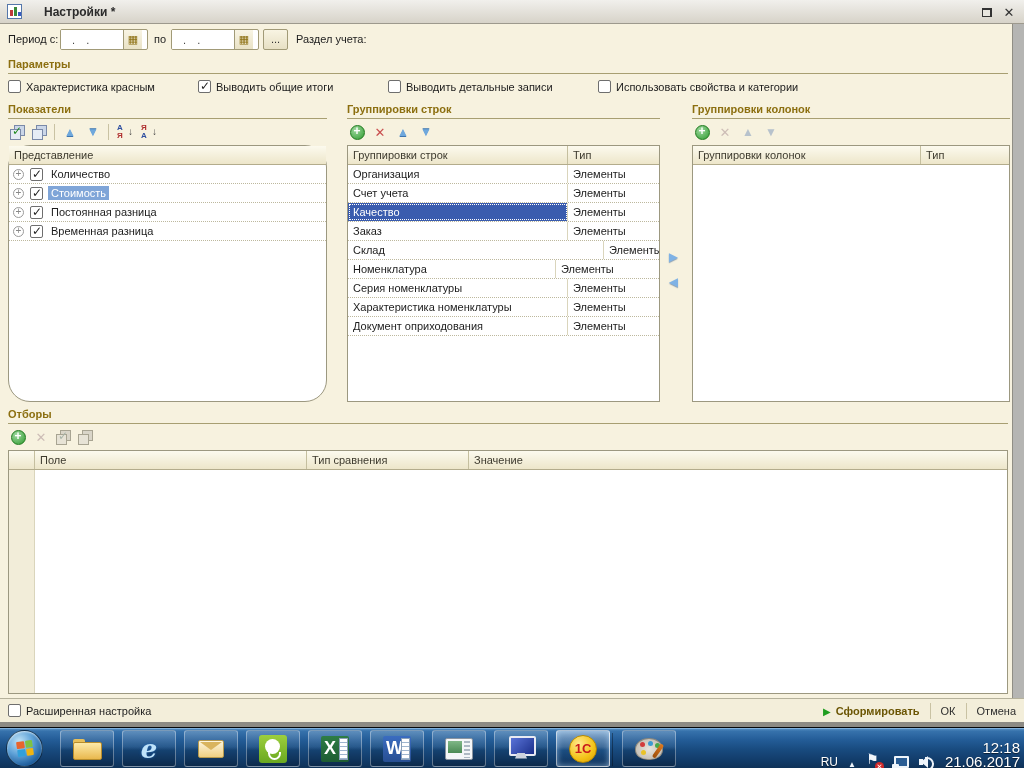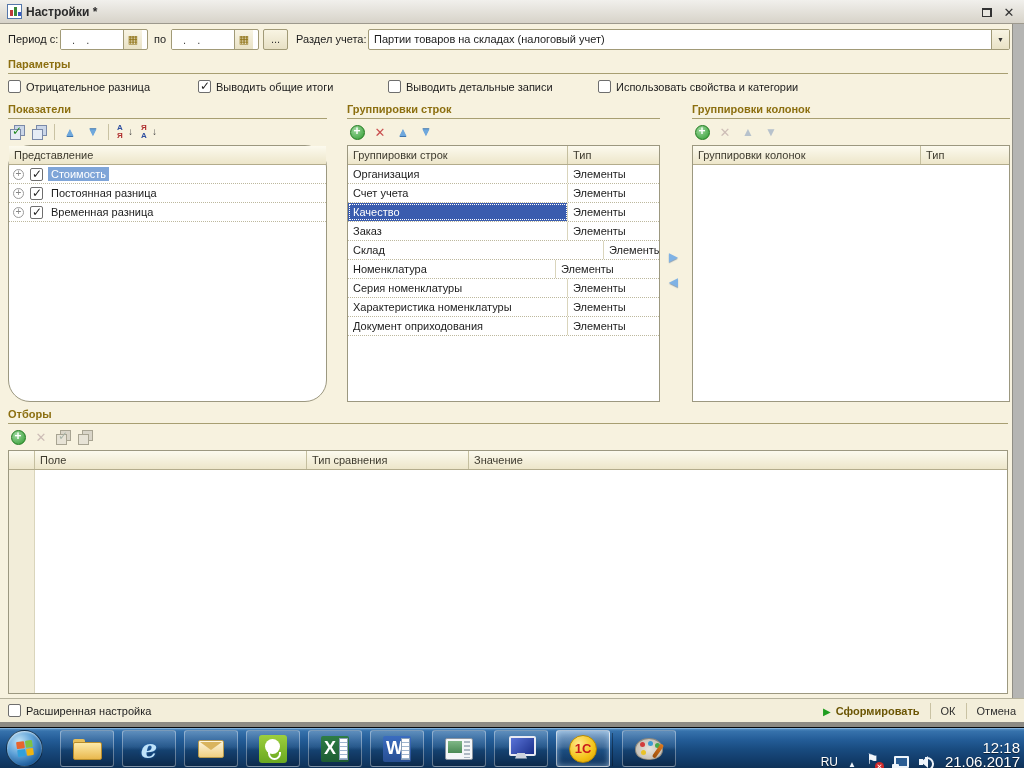--- a/index.html
+++ b/index.html
@@ -16,7 +16,7 @@
   .app-ico i:nth-child(1){ left:2px; height:6px; background:#c03a3a; }
   .app-ico i:nth-child(2){ left:6px; height:9px; background:#3a8a3a; }
   .app-ico i:nth-child(3){ left:10px; height:4px; background:#3a5ac0; }
-  .title-text { margin-left:4px; font-weight:bold; font-size:12px; color:#2b2b2b; }
+  .title-text { margin-left:22px; font-weight:bold; font-size:12px; color:#2b2b2b; }
   .win-btn { position:absolute; top:4px; width:18px; height:16px; display:flex; align-items:center; justify-content:center; color:#333; cursor:default; }
   .restore-glyph { position:relative; width:10px; height:9px; }
   .restore-glyph::before { content:""; position:absolute; right:0; top:0; width:7px; height:6px; border:1px solid #333; border-top-width:2px; }

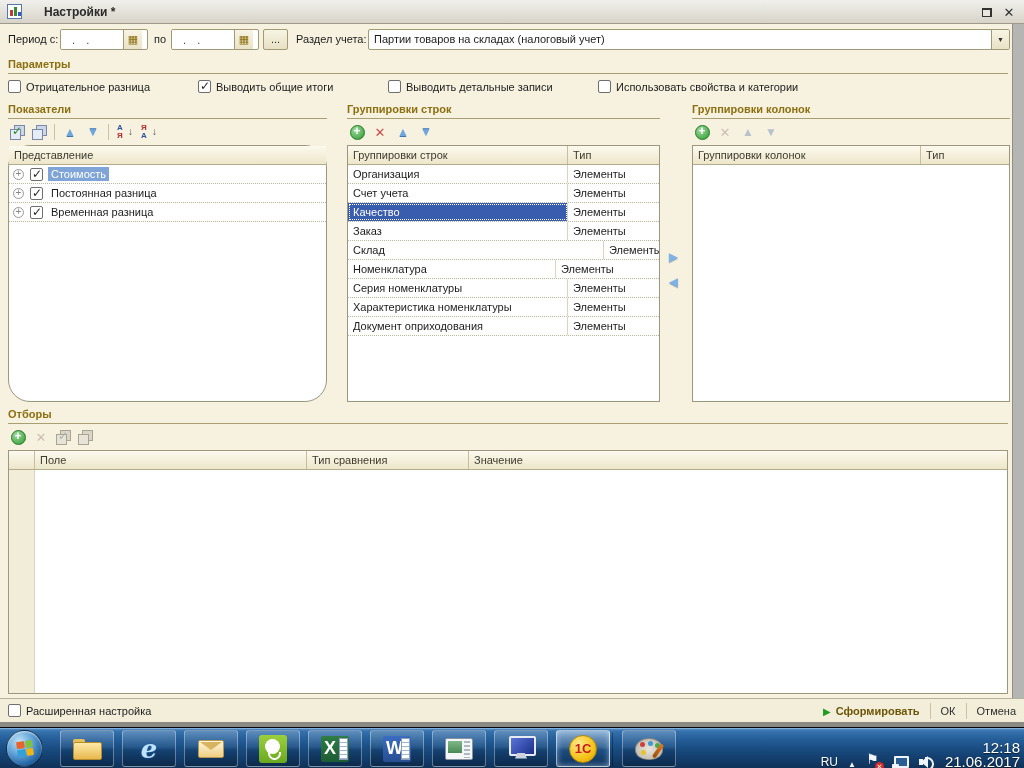--- a/index.html
+++ b/index.html
@@ -200,10 +200,6 @@
   </span>
   <span class="pos btn-more" style="left:263px; top:29px;">...</span>
   <span class="pos lbl" style="left:296px; top:33px;">Раздел учета:</span>
-  <span class="pos combo" style="left:368px; top:29px; width:642px;">
-    <span class="val">Партии товаров на складах (налоговый учет)</span>
-    <span class="drop"></span>
-  </span>
 
   <div class="sec-head" style="left:8px; top:58px; width:1000px;">
     <span>Параметры</span>

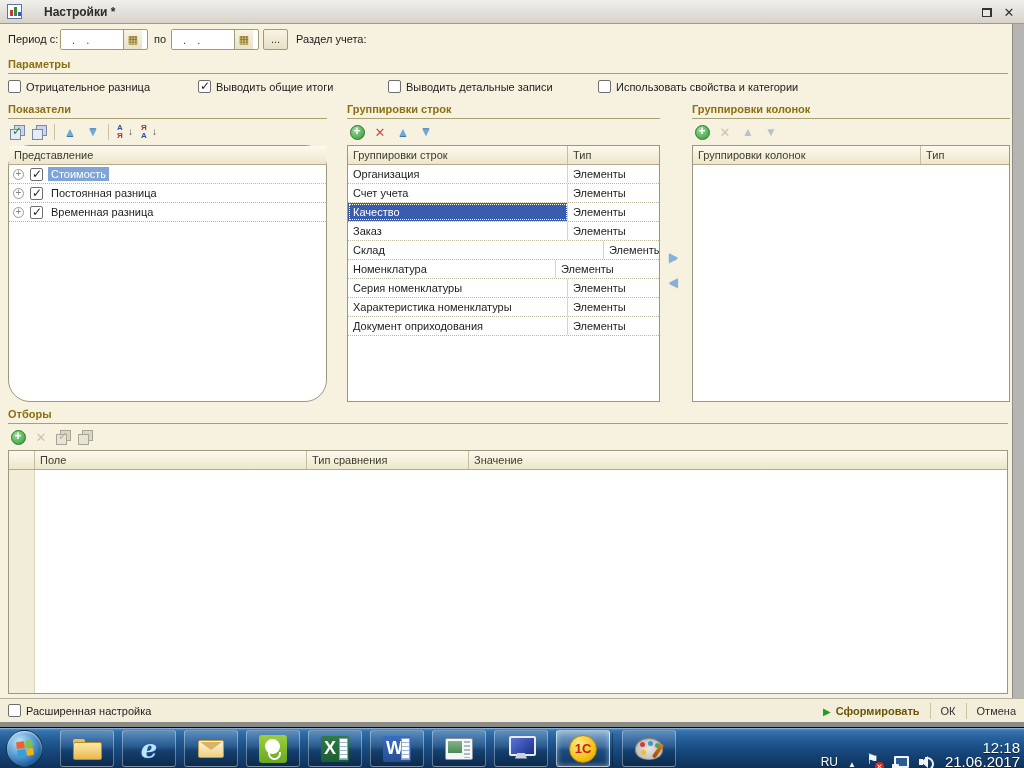--- a/index.html
+++ b/index.html
@@ -206,7 +206,7 @@
   </div>
   <div class="cbrow" style="left:8px; top:80px;">
     <span class="cb"></span>
-    <span class="cb-label">Отрицательное разница</span>
+    <span class="cb-label">Характеристика красным</span>
   </div>
   <div class="cbrow" style="left:198px; top:80px;">
     <span class="cb checked"></span>

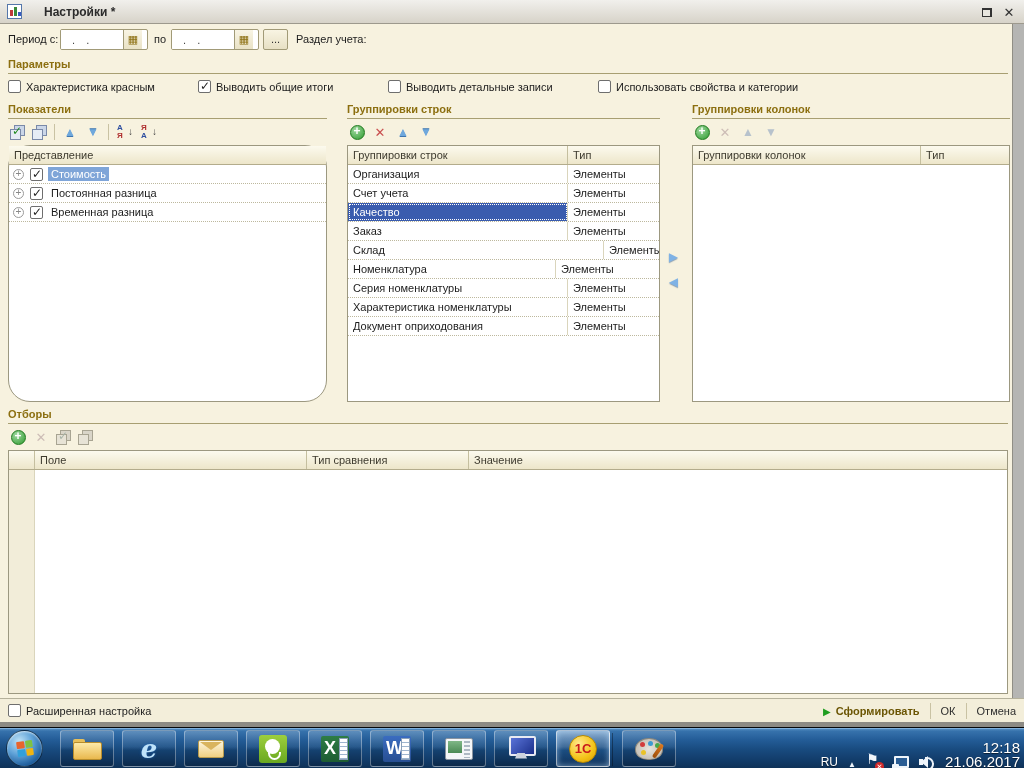--- a/index.html
+++ b/index.html
@@ -249,6 +249,11 @@
     <div class="tree-row">
       <span class="expand"></span>
       <span class="cb checked"></span>
+      <span class="tree-lbl">Количество</span>
+    </div>
+    <div class="tree-row">
+      <span class="expand"></span>
+      <span class="cb checked"></span>
       <span class="tree-lbl hl">Стоимость</span>
     </div>
     <div class="tree-row">

